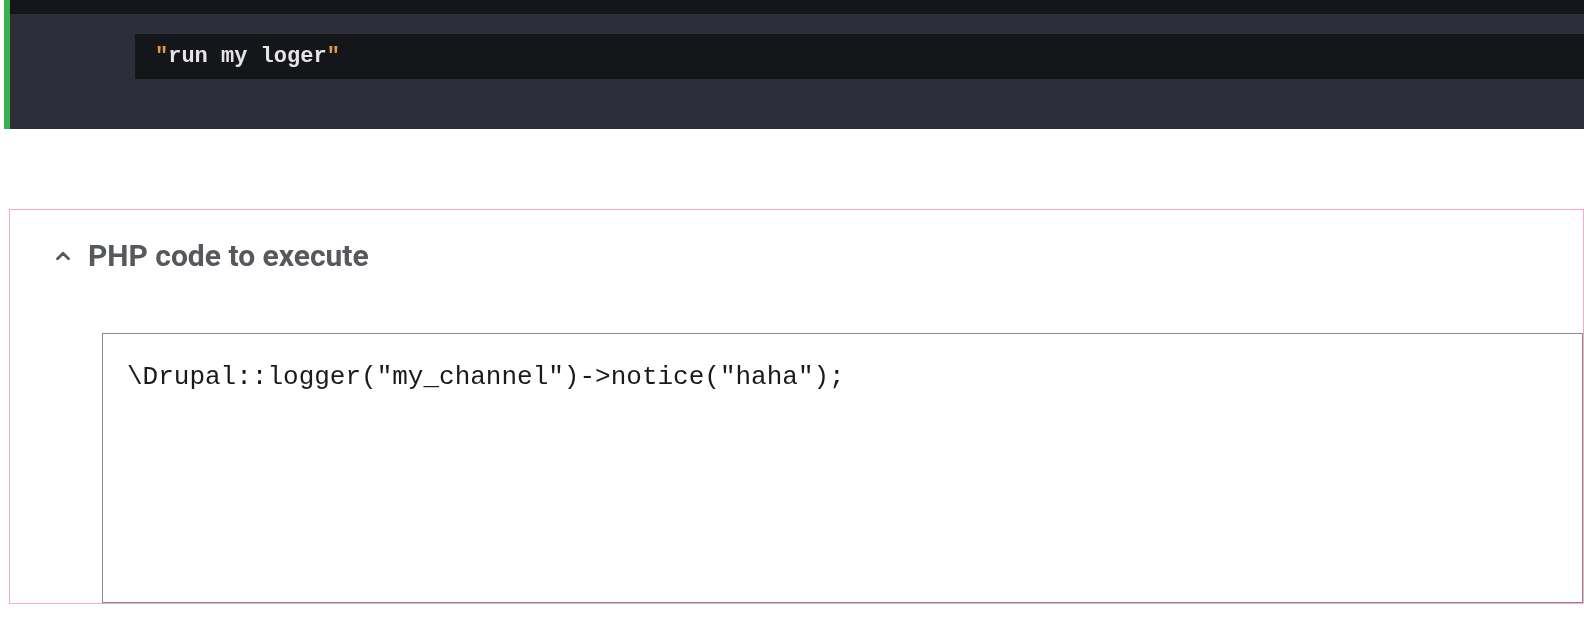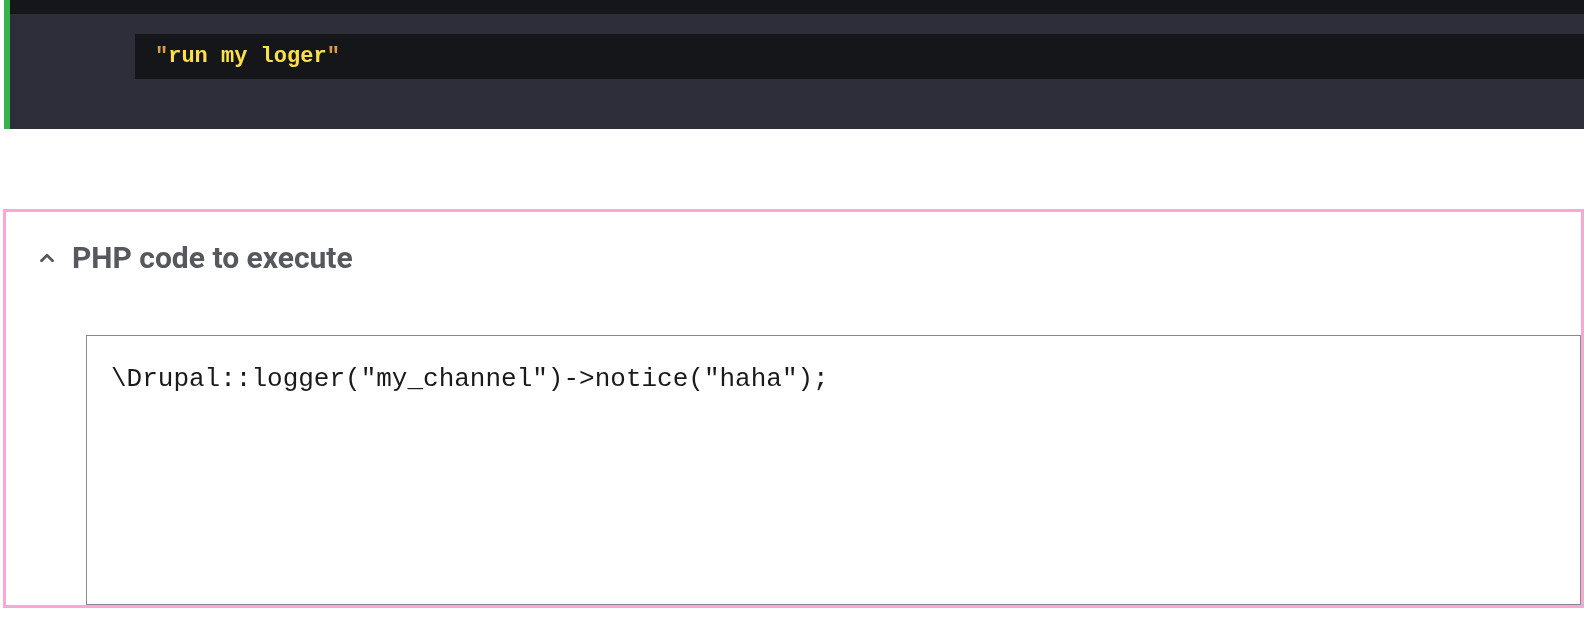--- a/index.html
+++ b/index.html
@@ -40,7 +40,7 @@
       color: #e09a4c;
     }
     .string-green {
-      color: #fde047;
+      color: #e5e5e5;
     }
     .light-panel {
       border: 3px solid #f9a8d4;

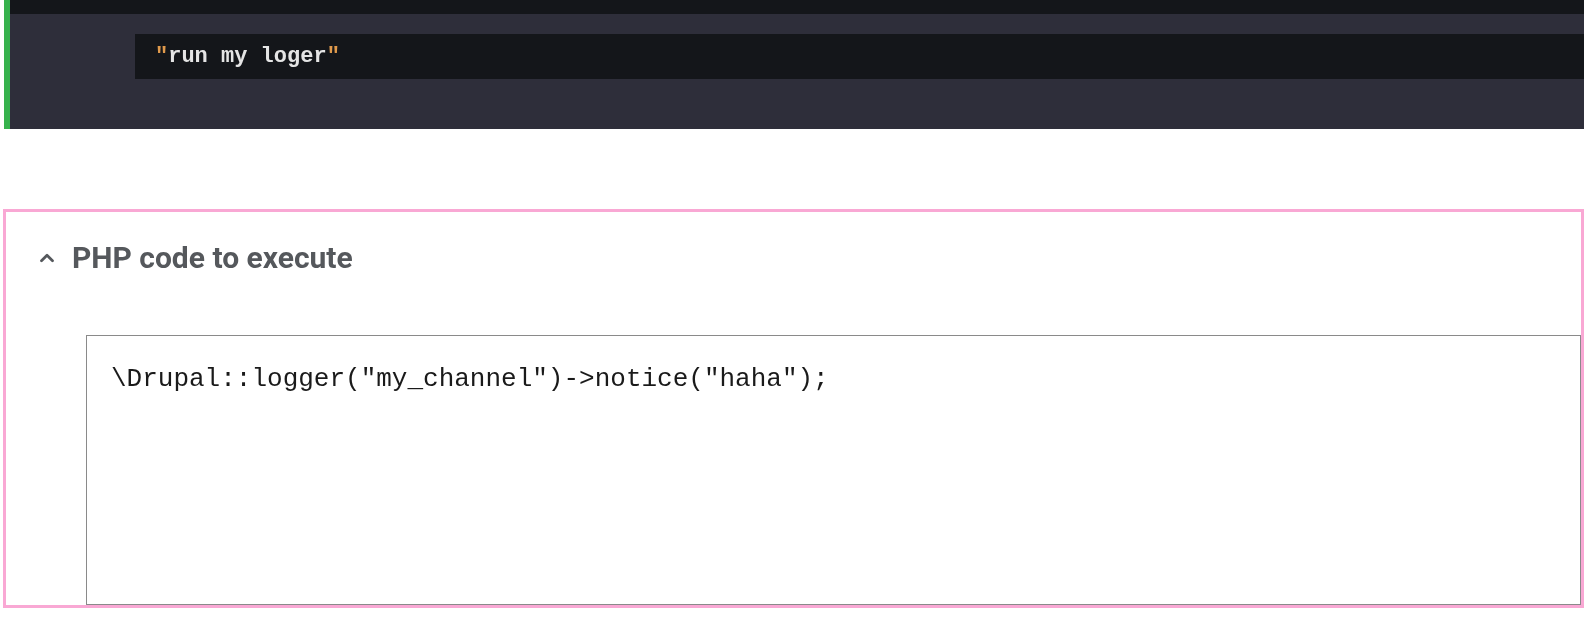--- a/index.html
+++ b/index.html
@@ -43,9 +43,9 @@
       color: #e5e5e5;
     }
     .light-panel {
-      border: 3px solid #f9a8d4;
-      margin-left: 3px;
-      padding: 28px 0 0 0;
+      border: 1px solid #f9a8d4;
+      margin-left: 9px;
+      padding: 28px 0 0 12px;
     }
     .section-header {
       display: flex;

